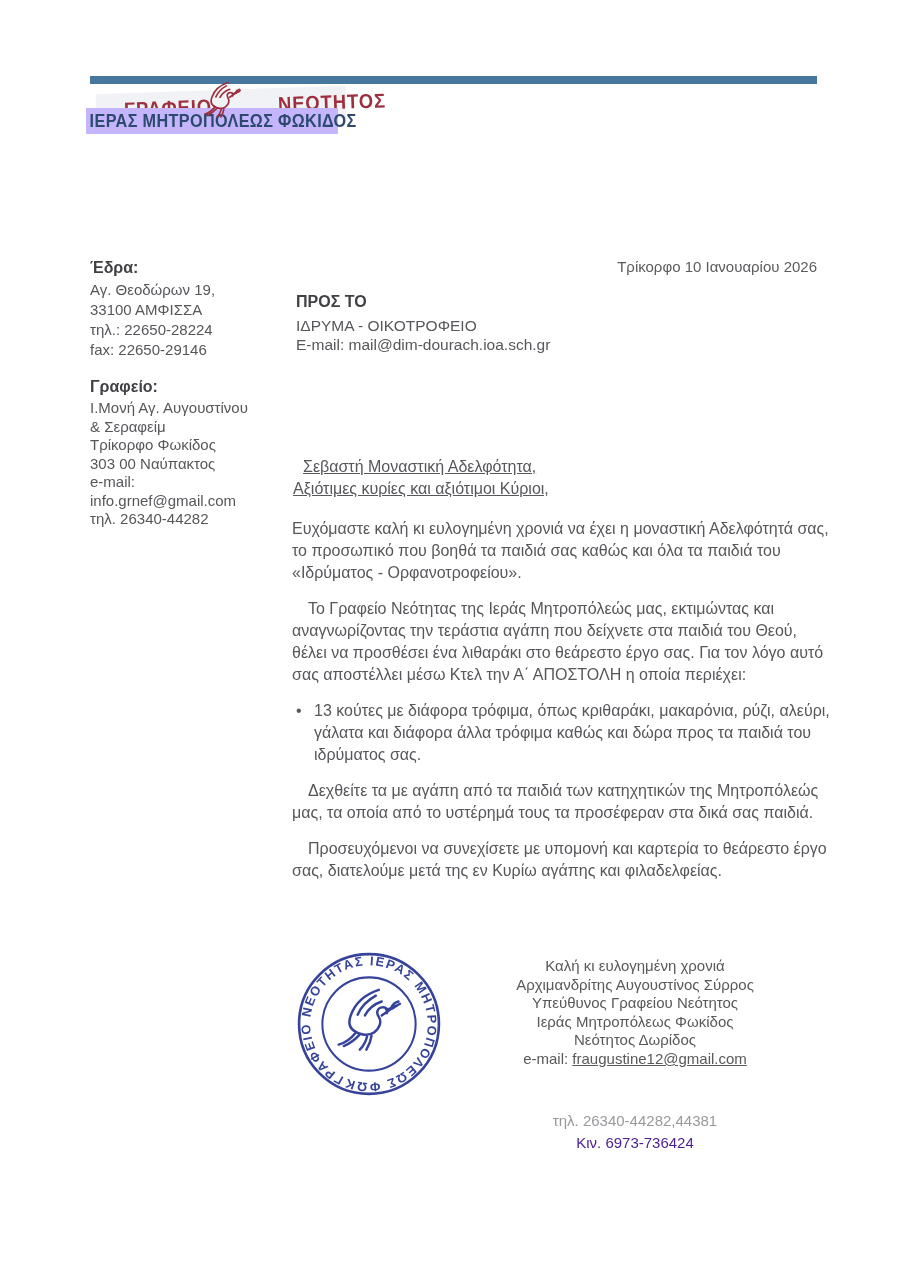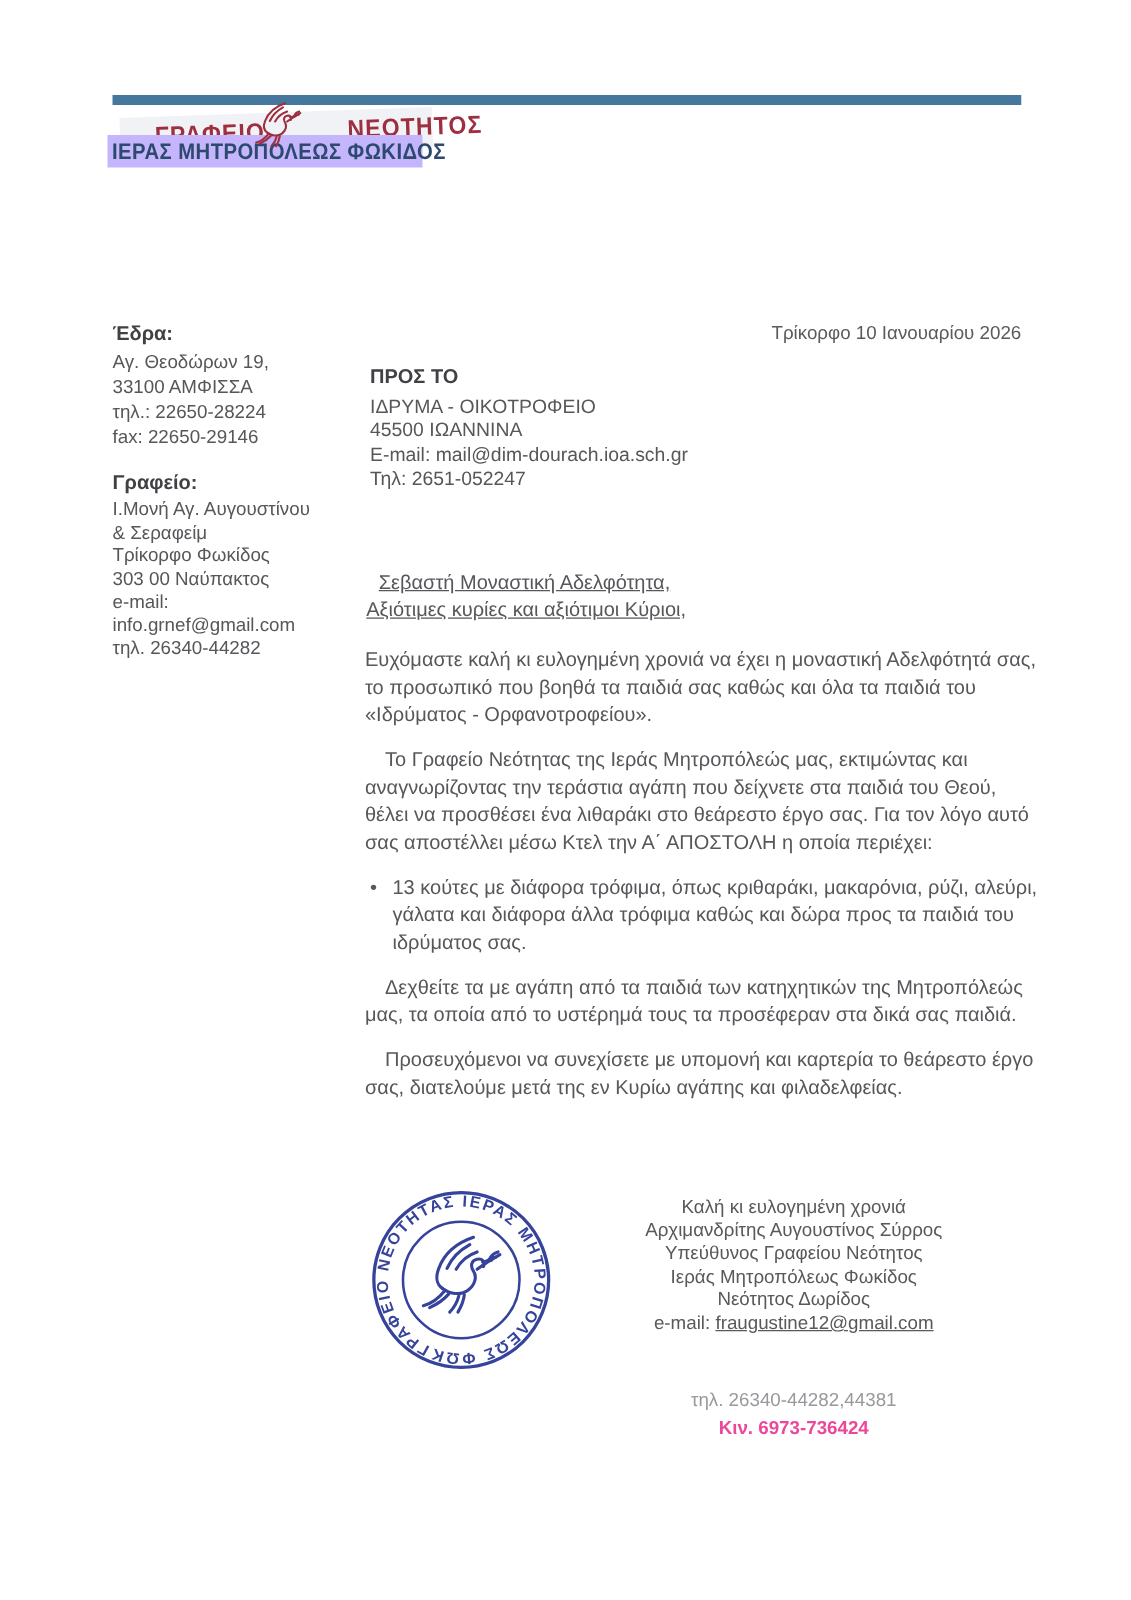--- a/index.html
+++ b/index.html
@@ -138,7 +138,6 @@
   <div class="recipient">
     <div class="recipient-heading">ΠΡΟΣ ΤΟ</div>
     <div>ΙΔΡΥΜΑ - ΟΙΚΟΤΡΟΦΕΙΟ</div>
-    <div>45500 ΙΩΑΝΝΙΝΑ</div>
     <div>E-mail: mail@dim-dourach.ioa.sch.gr</div>
     <div>Τηλ: 2651-052247</div>
   </div>

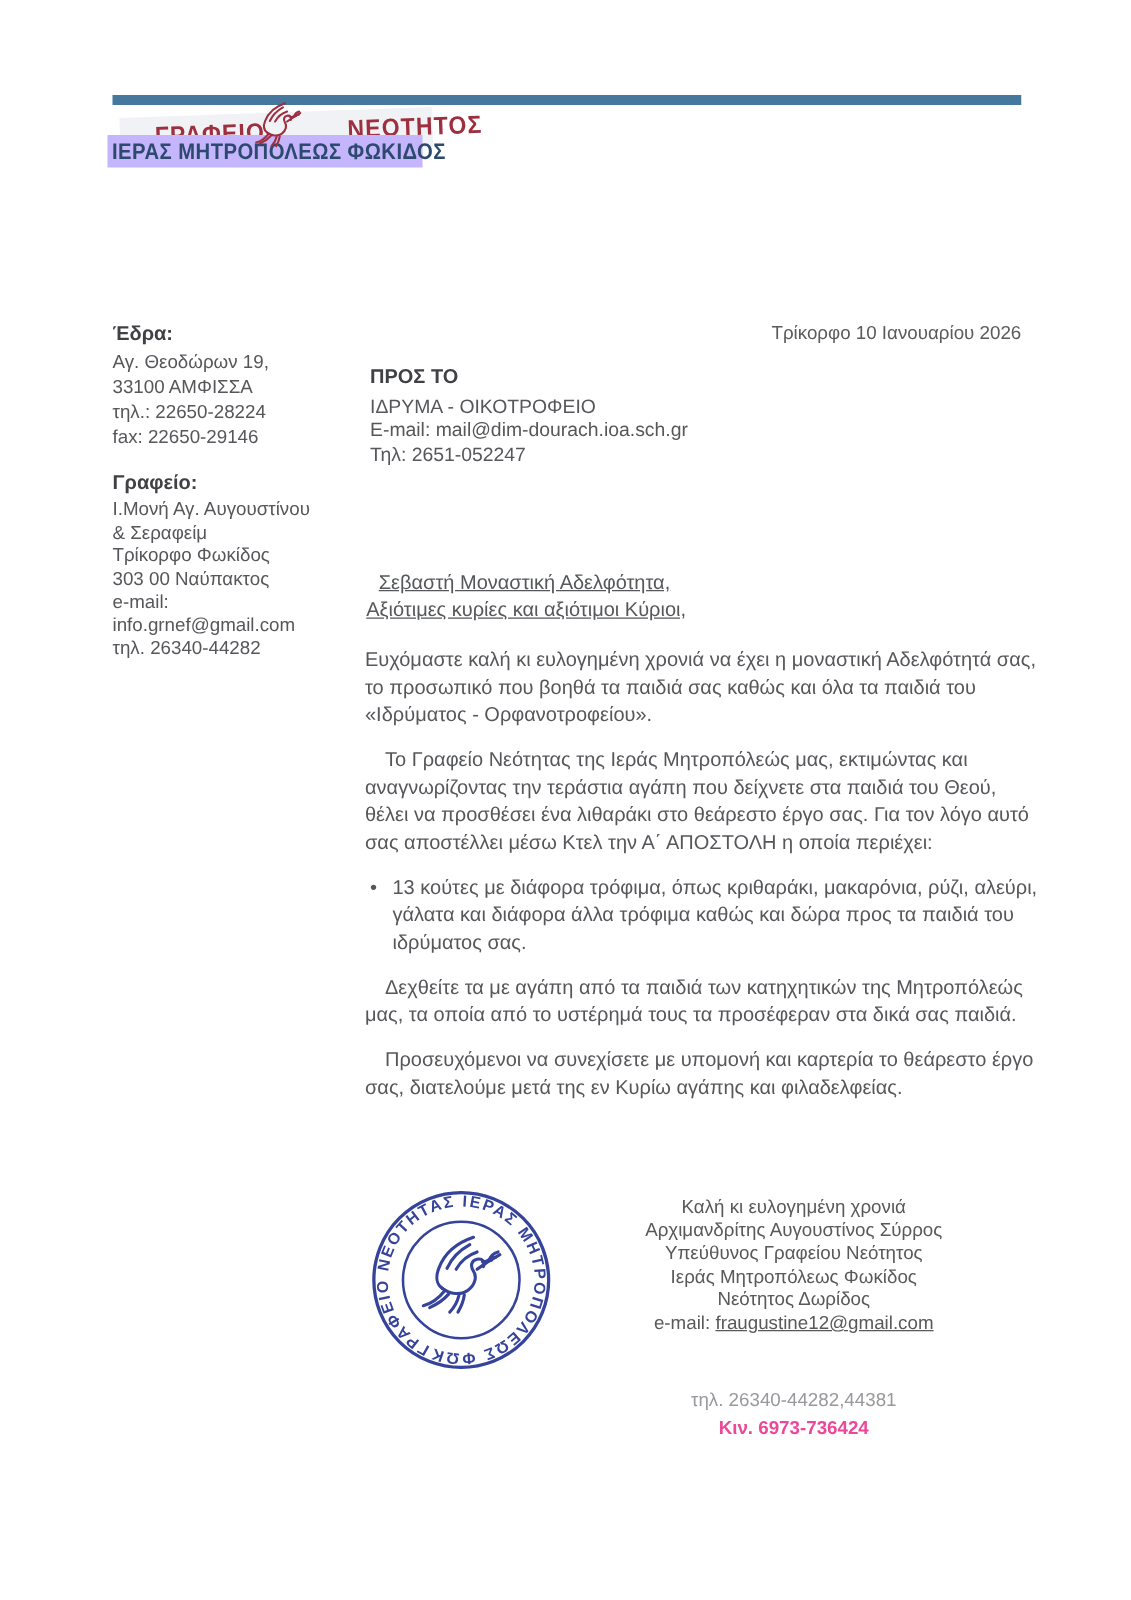--- a/index.html
+++ b/index.html
@@ -139,7 +139,6 @@
     <div class="recipient-heading">ΠΡΟΣ ΤΟ</div>
     <div>ΙΔΡΥΜΑ - ΟΙΚΟΤΡΟΦΕΙΟ</div>
     <div>E-mail: mail@dim-dourach.ioa.sch.gr</div>
-    <div>Τηλ: 2651-052247</div>
   </div>
 
   <div class="salutation">

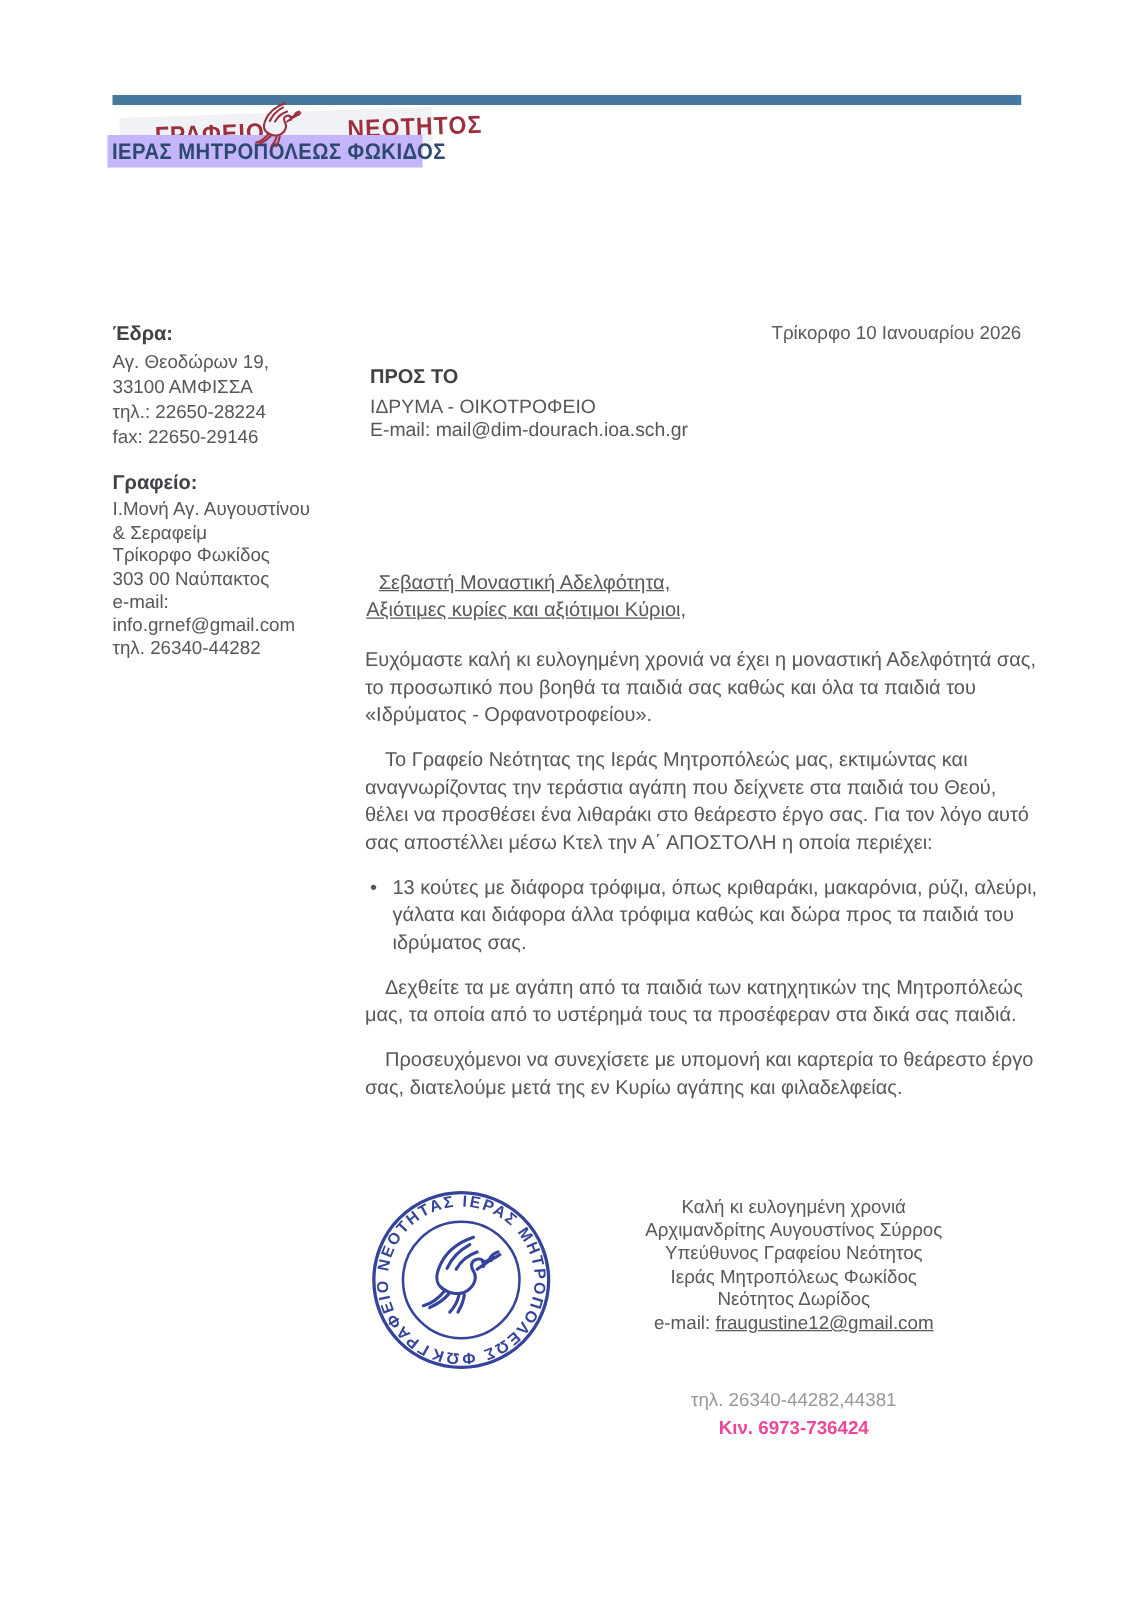--- a/index.html
+++ b/index.html
@@ -81,7 +81,7 @@
   .sig-email{margin-top:0px;}
   .sig-email .email-link{text-decoration:underline;}
   .sig-muted{color:#98999c;margin-top:43px;}
-  .sig-mobile{margin-top:4px;color:#ec4899;font-weight:bold;}
+  .sig-mobile{margin-top:4px;color:#4c1d95;}
 </style>
 </head>
 <body>

